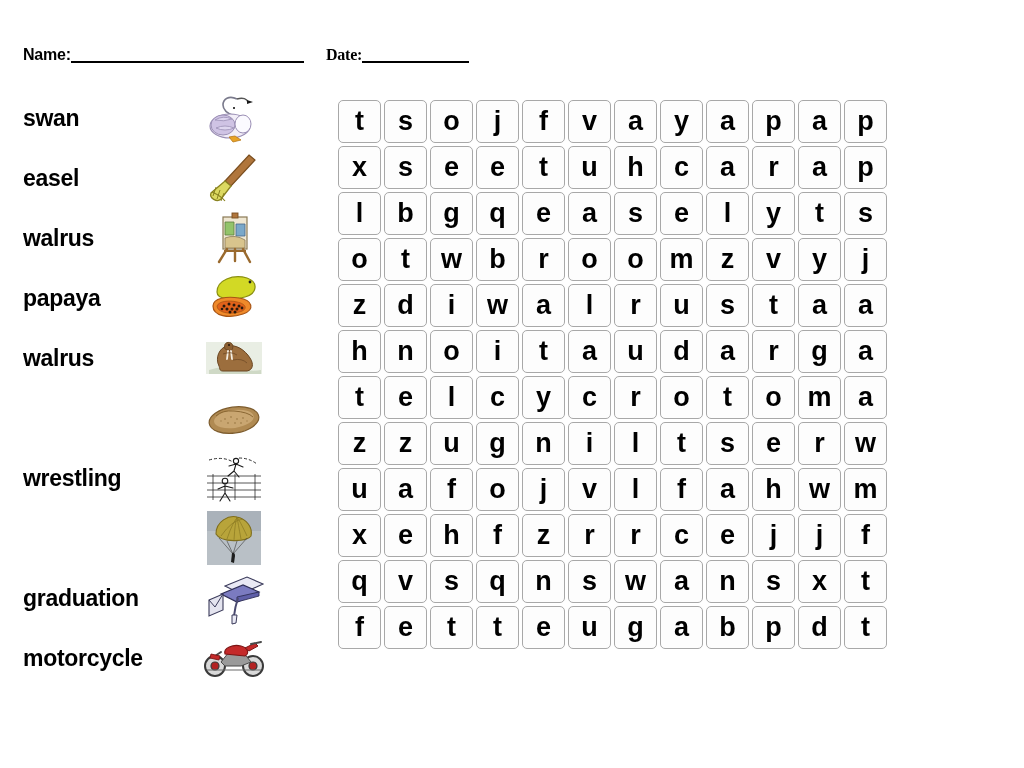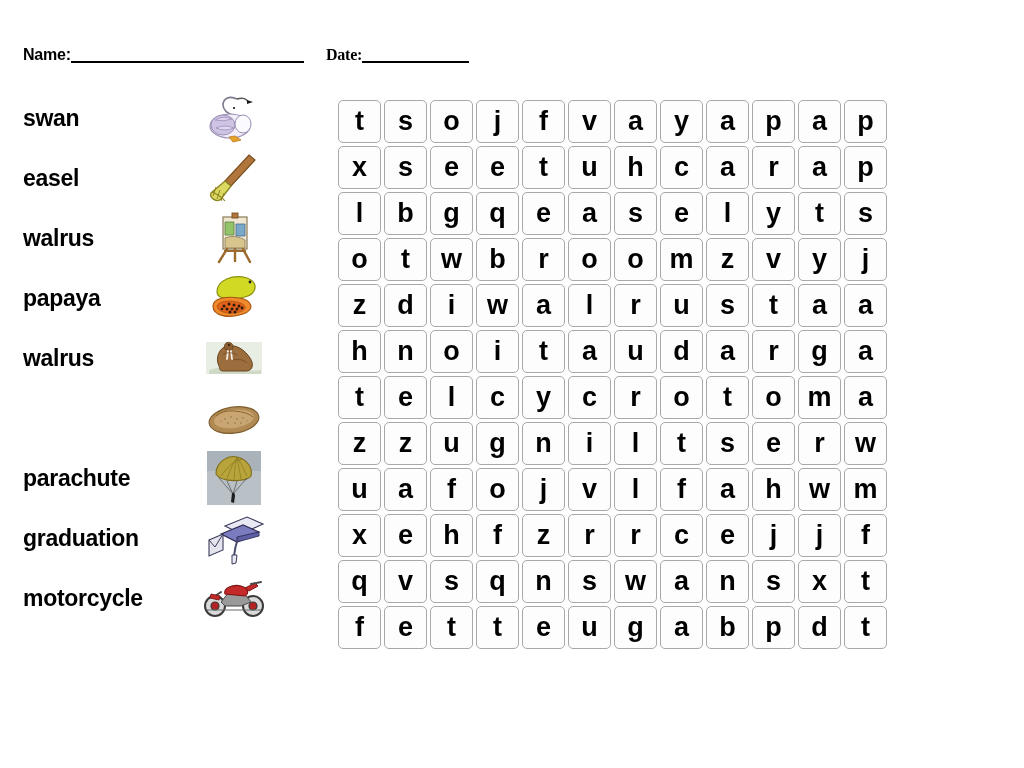--- a/index.html
+++ b/index.html
@@ -225,6 +225,28 @@
       </div>
     </div>
     <div class="word-row">
+      <div class="word-label">wrestling</div>
+      <div class="word-pic">
+        <svg id="svg-wrestling-illustration" width="62" height="56" viewBox="0 0 62 56" xmlns="http://www.w3.org/2000/svg">
+    <rect x="2" y="2" width="58" height="52" fill="#ffffff"></rect>
+    <g stroke="#2b2b2b" stroke-width=".8" fill="none">
+      <path d="M4 26 h54 M4 33 h54 M4 40 h54 M4 47 h54"></path>
+      <path d="M10 24 v26 M32 24 v26 M52 24 v26"></path>
+    </g>
+    <g stroke="#2b2b2b" stroke-width="1" fill="none" stroke-dasharray="3 2">
+      <path d="M6 10 q14 -4 24 2"></path>
+      <path d="M36 8 q10 0 18 6"></path>
+    </g>
+    <g stroke="#1a1a1a" stroke-width="1.1" fill="none" stroke-linecap="round">
+      <circle cx="33" cy="11" r="2.6"></circle>
+      <path d="M33 14 l-2 7 M31 21 l-6 5 M31 21 l5 6 M33 14 l-7 2 M33 14 l7 3"></path>
+      <circle cx="22" cy="31" r="2.8"></circle>
+      <path d="M22 34 l0 9 M22 43 l-5 8 M22 43 l5 8 M22 36 l-7 3 M22 36 l8 2"></path>
+    </g>
+  </svg>
+      </div>
+    </div>
+    <div class="word-row">
       <div class="word-label">parachute</div>
       <div class="word-pic">
         <svg id="svg-parachute-illustration" width="62" height="56" viewBox="0 0 62 56" xmlns="http://www.w3.org/2000/svg">

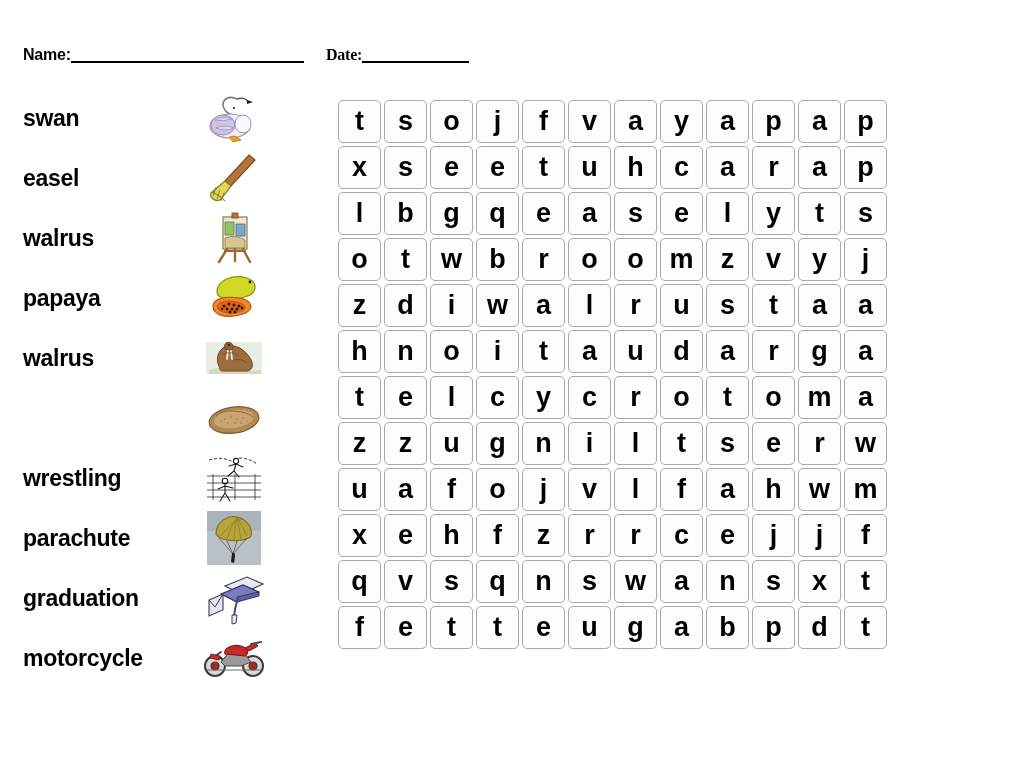--- a/index.html
+++ b/index.html
@@ -247,7 +247,6 @@
       </div>
     </div>
     <div class="word-row">
-      <div class="word-label">parachute</div>
       <div class="word-pic">
         <svg id="svg-parachute-illustration" width="62" height="56" viewBox="0 0 62 56" xmlns="http://www.w3.org/2000/svg">
     <rect x="4" y="1" width="54" height="54" fill="#b9c0c6"></rect>

